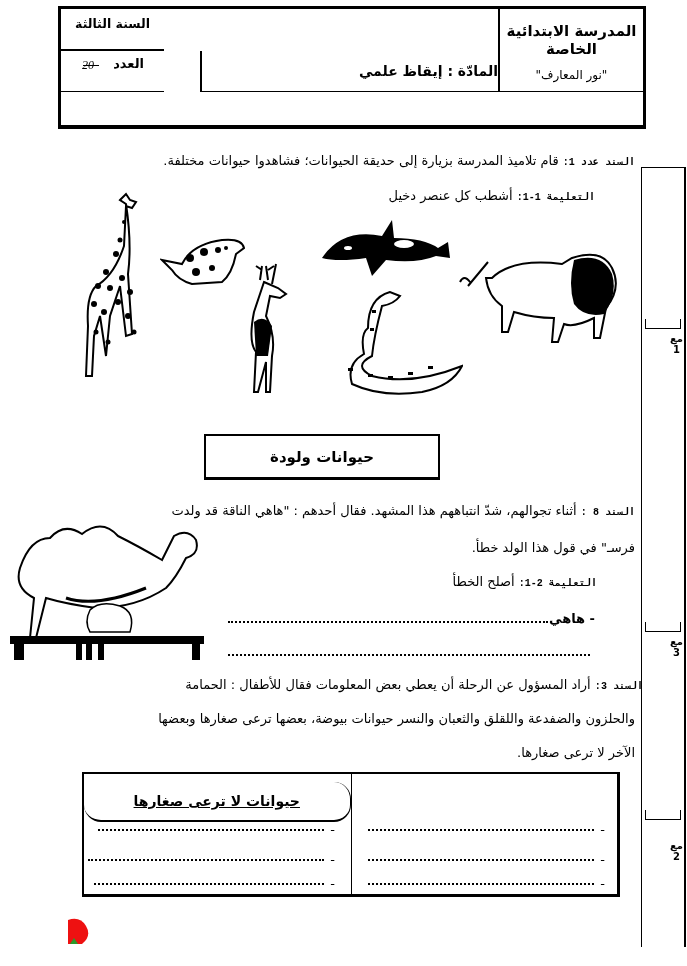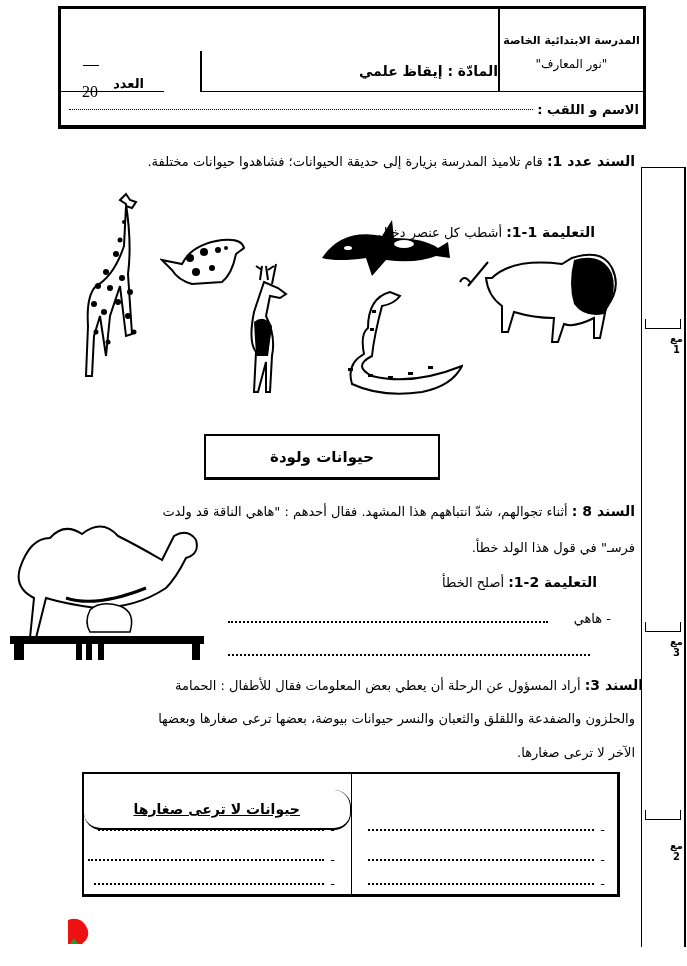--- a/index.html
+++ b/index.html
@@ -68,6 +68,9 @@
   <div class="hcell hc-subject rtl">
     <span class="bold-ar">المادّة : إيقاظ علمي</span>
   </div>
+  <div class="hcell hc-year rtl">
+    <span class="bold-ar" style="font-size:12.5px;">السنة الثالثة</span>
+  </div>
   <div class="hcell hc-score">
     <span class="bold-ar abs rtl" style="right:20px;top:5px;font-size:13px;margin-top:20px;">العدد</span>
     <div class="abs" style="left:22px;top:14px;width:16px;height:1px;background:#000;"></div>

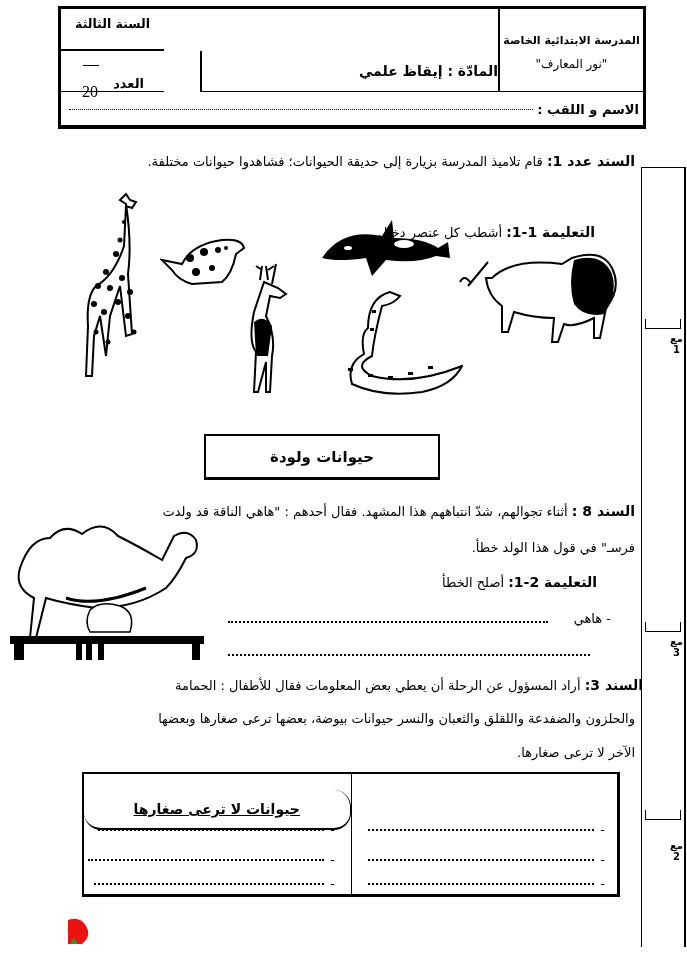--- a/index.html
+++ b/index.html
@@ -62,7 +62,7 @@
 
 <div class="header">
   <div class="hcell hc-school rtl">
-    <div class="bold-ar" style="font-size:11px;margin-top:25px;">المدرسة الابتدائية الخاصة</div>
+    <div class="bold-ar" style="font-size:15px;margin-top:13px;">المدرسة الابتدائية الخاصة</div>
     <div class="reg-ar" style="font-size:12px;margin-top:10px;">"نور المعارف"</div>
   </div>
   <div class="hcell hc-subject rtl">

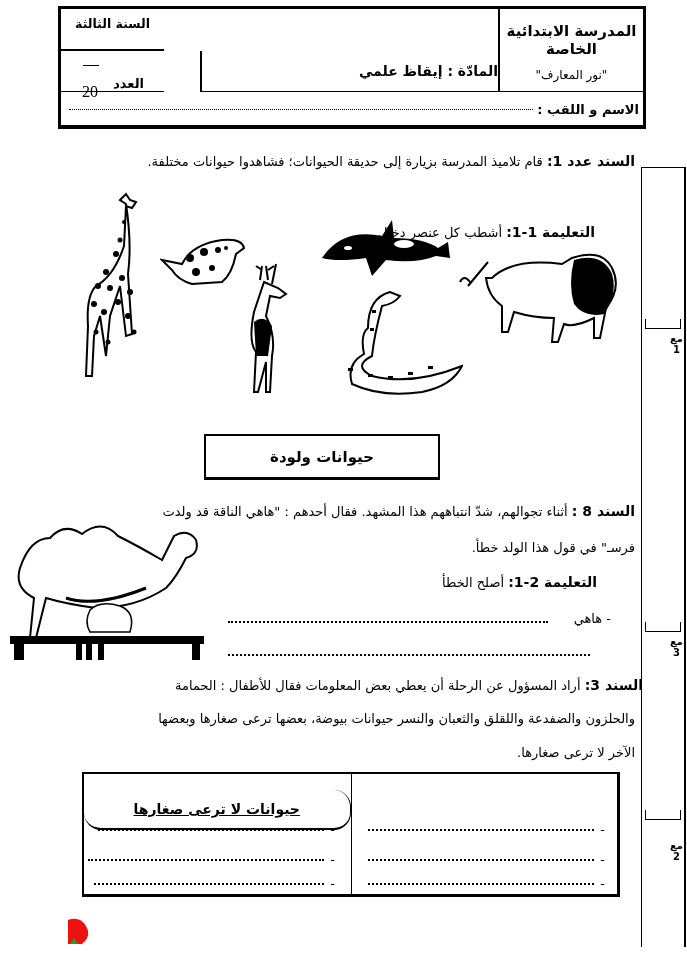--- a/index.html
+++ b/index.html
@@ -74,7 +74,7 @@
   <div class="hcell hc-score">
     <span class="bold-ar abs rtl" style="right:20px;top:5px;font-size:13px;margin-top:20px;">العدد</span>
     <div class="abs" style="left:22px;top:14px;width:16px;height:1px;background:#000;"></div>
-    <span class="abs" style="left:21px;top:32px;font-family:'Liberation Serif',serif;font-size:16px;">20</span>
+    <span class="abs" style="left:21px;top:7px;font-family:'Liberation Serif',serif;font-size:12px;font-style:italic;">20</span>
   </div>
   <div class="hcell hc-name rtl">
     <span class="bold-ar" style="font-size:13px;">الاسم و اللقب :</span>

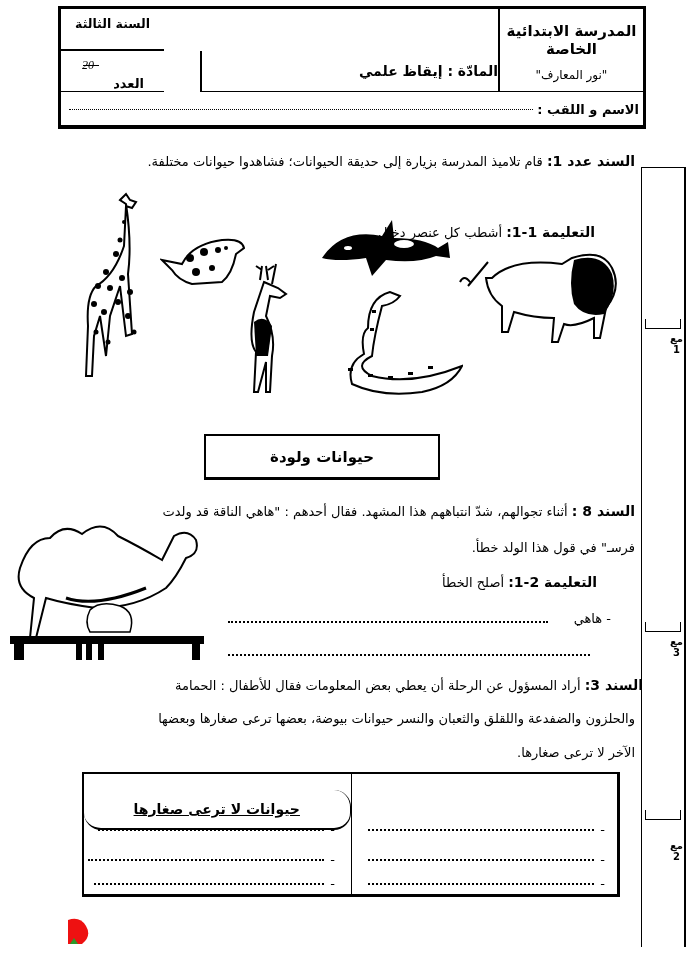--- a/index.html
+++ b/index.html
@@ -72,7 +72,7 @@
     <span class="bold-ar" style="font-size:12.5px;">السنة الثالثة</span>
   </div>
   <div class="hcell hc-score">
-    <span class="bold-ar abs rtl" style="right:20px;top:5px;font-size:13px;margin-top:20px;">العدد</span>
+    <span class="bold-ar abs rtl" style="right:20px;top:5px;font-size:13px;">العدد</span>
     <div class="abs" style="left:22px;top:14px;width:16px;height:1px;background:#000;"></div>
     <span class="abs" style="left:21px;top:7px;font-family:'Liberation Serif',serif;font-size:12px;font-style:italic;">20</span>
   </div>

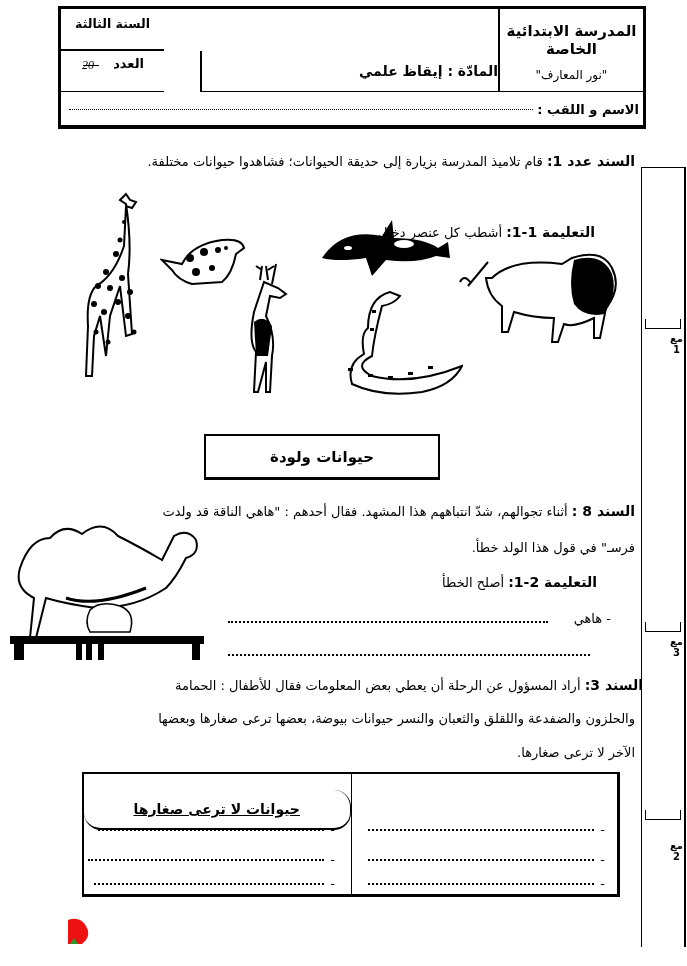--- a/index.html
+++ b/index.html
@@ -76,10 +76,6 @@
     <div class="abs" style="left:22px;top:14px;width:16px;height:1px;background:#000;"></div>
     <span class="abs" style="left:21px;top:7px;font-family:'Liberation Serif',serif;font-size:12px;font-style:italic;">20</span>
   </div>
-  <div class="hcell hc-name rtl">
-    <span class="bold-ar" style="font-size:13px;">الاسم و اللقب :</span>
-    <div class="dots"></div>
-  </div>
 </div>
 
 <div class="margin-strip">

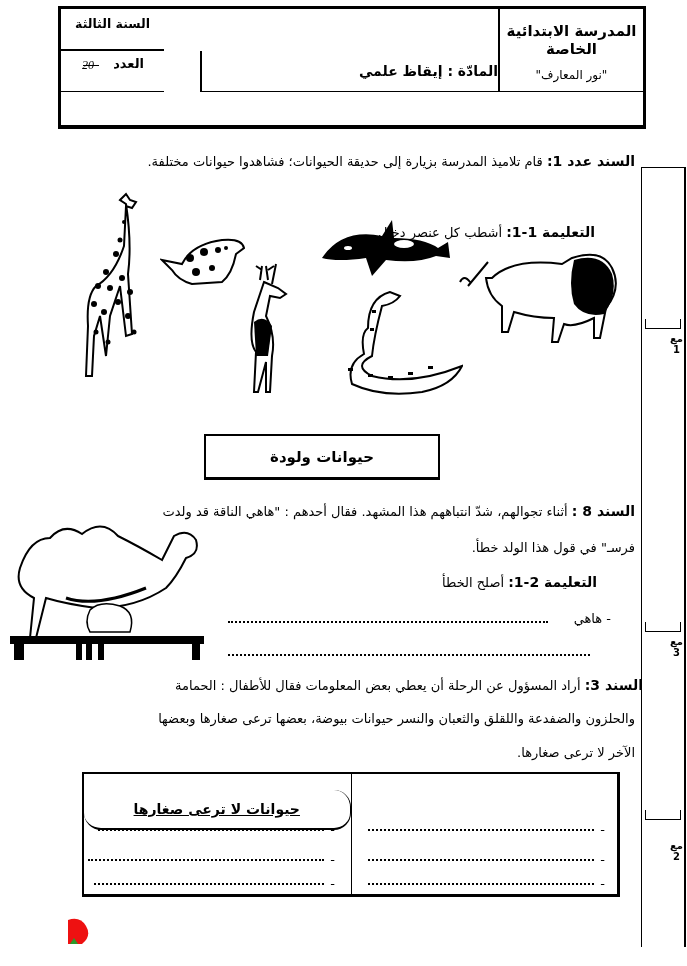--- a/index.html
+++ b/index.html
@@ -37,7 +37,7 @@
 
     
     .line { position: absolute; font-size: 13px; white-space: nowrap; }
-    .line b { font-weight: bold; font-size: 14px; }
+    .line b { font-weight: bold; font-size: 10px; font-family: Liberation Mono, monospace; }
     .title-box { position: absolute; left: 204px; top: 434px; width: 236px; height: 46px;
       border: 2px solid #000; border-bottom-width: 3px; display: flex; align-items: center; justify-content: center;
       font-weight: bold; font-size: 15px; }

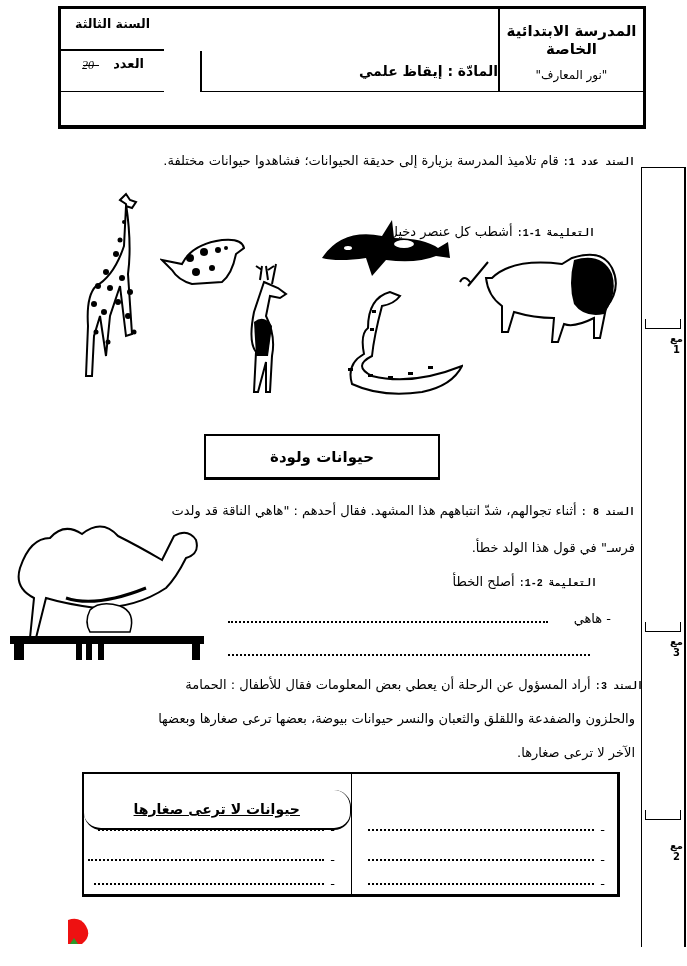--- a/index.html
+++ b/index.html
@@ -94,7 +94,7 @@
   <b>السند عدد 1:</b>
   <span>قام تلاميذ المدرسة بزيارة إلى حديقة الحيوانات؛ فشاهدوا حيوانات مختلفة.</span>
 </div>
-<div class="line rtl" style="right:92px;top:188px;margin-top:36px;">
+<div class="line rtl" style="right:92px;top:188px;">
   <b>التعليمة 1-1:</b>
   <span>أشطب كل عنصر دخيل</span>
 </div>

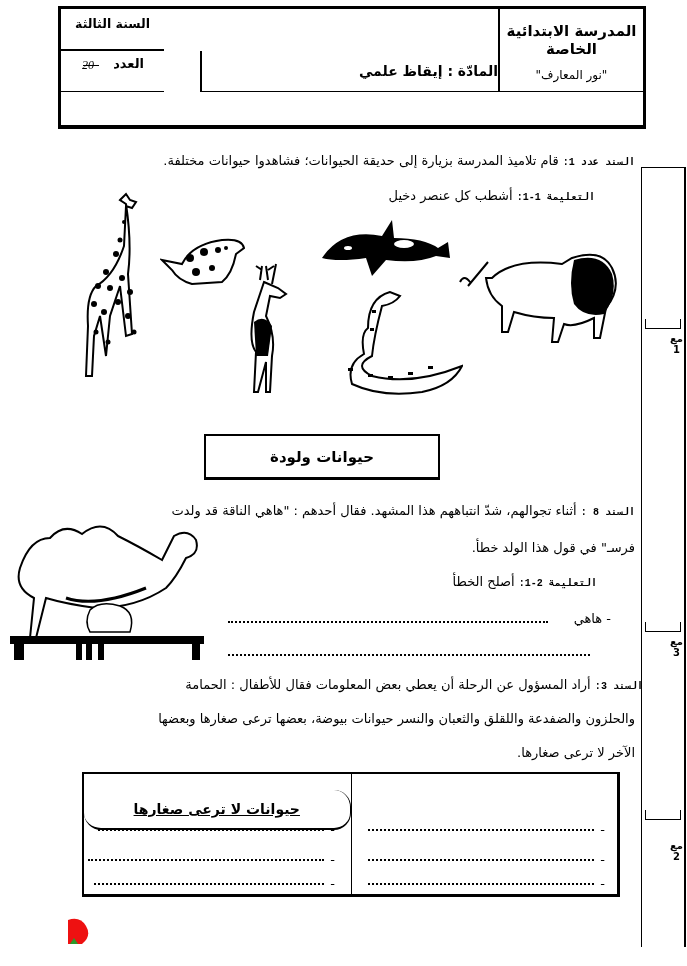--- a/index.html
+++ b/index.html
@@ -173,7 +173,7 @@
   <b>التعليمة 2-1:</b>
   <span>أصلح الخطأ</span>
 </div>
-<div class="line rtl" style="right:76px;top:611px;font-weight:normal;">- هاهي</div>
+<div class="line rtl" style="right:92px;top:611px;font-weight:bold;">- هاهي</div>
 <div class="dotline" style="left:228px;top:621px;width:320px;"></div>
 <div class="dotline" style="left:228px;top:654px;width:362px;"></div>
 

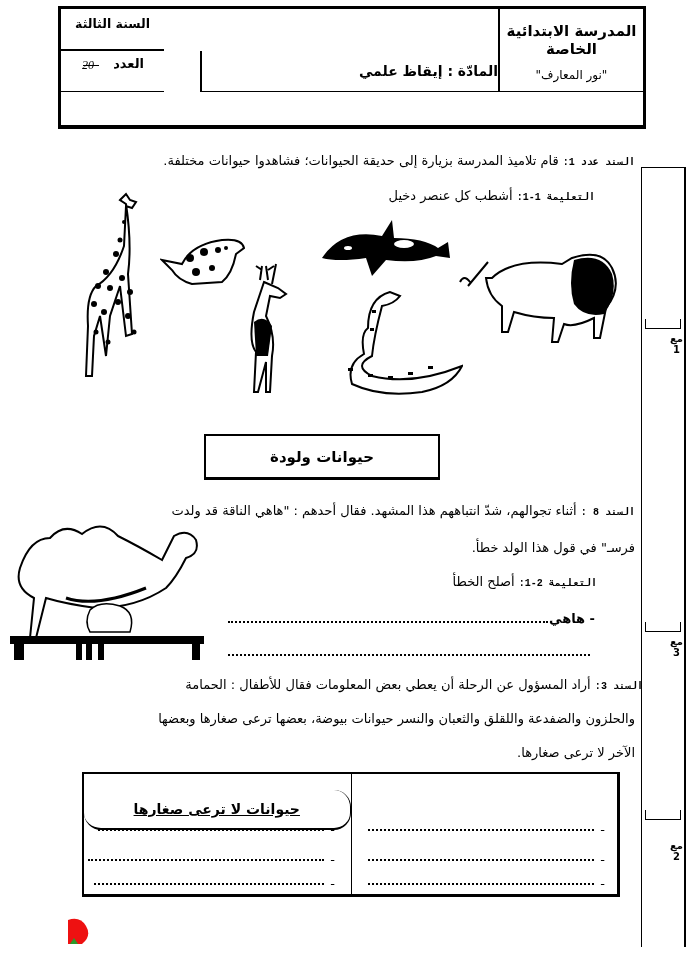--- a/index.html
+++ b/index.html
@@ -46,7 +46,7 @@
     
     .btable { position: absolute; left: 82px; top: 772px; width: 538px; height: 125px;
       border: 2px solid #000; border-bottom-width: 3px; border-right-width: 3px; }
-    .bt-head { position: absolute; top: 16px; height: 40px; width: 50%; display: flex; align-items: center; justify-content: center;
+    .bt-head { position: absolute; top: 8px; height: 40px; width: 50%; display: flex; align-items: center; justify-content: center;
       font-weight: bold; font-size: 14px; text-decoration: underline; border-bottom: 2px solid #000; border-radius: 17px; }
     .bt-right { right: 0; }
     .bt-left { left: 0; border-right: 1px solid #000; }

